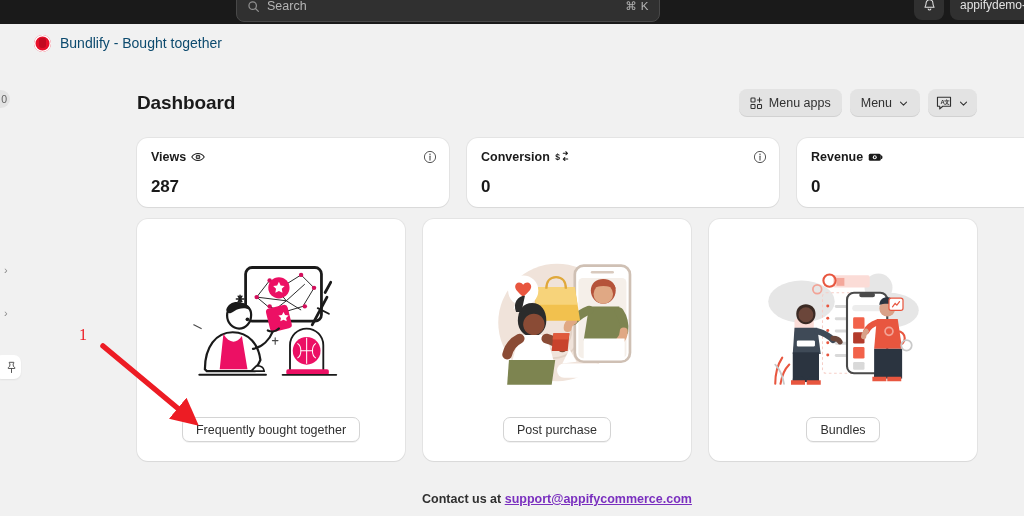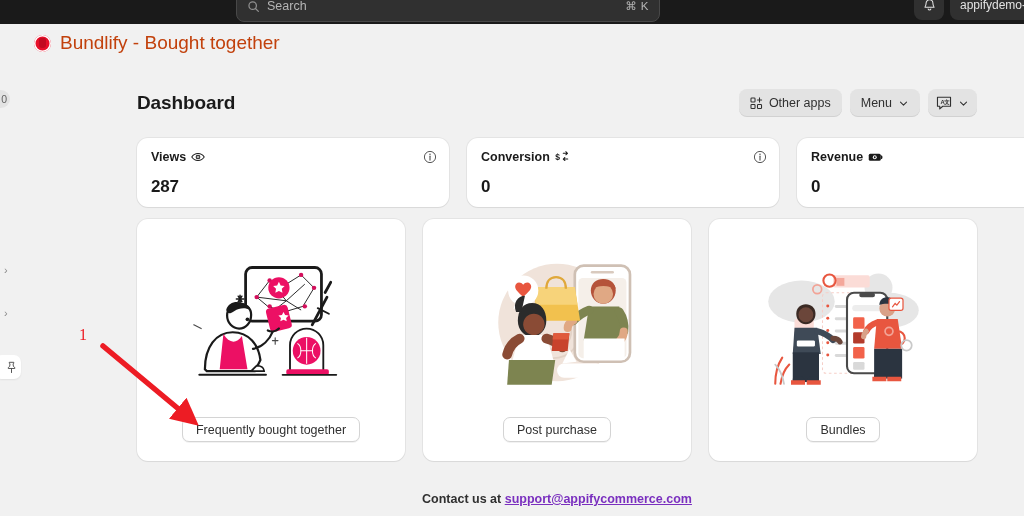--- a/index.html
+++ b/index.html
@@ -51,7 +51,7 @@
     content:""; position:absolute; left:5px; top:3.5px; width:7px; height:10px;
     background:#c20a20; border-radius:2px 2px 3px 3px;
   }
-  .app-title{ font-size:19px; color:#c2410c; }
+  .app-title{ font-size:14px; color:#0c4a6e; }
 
   
   .rail{ position:absolute; left:0; top:24px; width:24px; height:492px; background:#f1f1f1; }

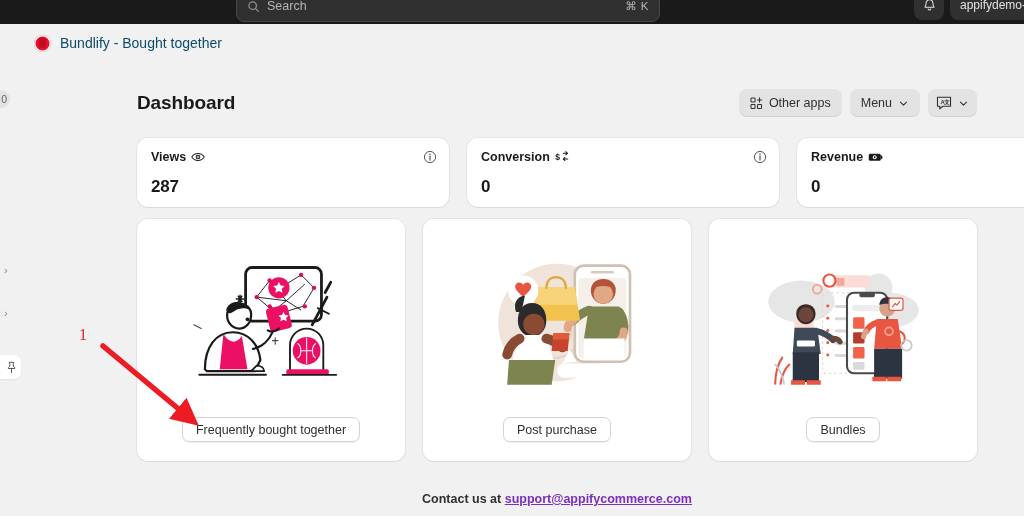--- a/index.html
+++ b/index.html
@@ -195,7 +195,7 @@
             <line x1="11.7" y1="1.1" x2="11.7" y2="6.3" stroke="#303030" stroke-width="1.3" stroke-linecap="round"></line>
             <line x1="9.1" y1="3.7" x2="14.3" y2="3.7" stroke="#303030" stroke-width="1.3" stroke-linecap="round"></line>
           </svg>
-          <span>Other apps</span>
+          <span>Menu apps</span>
         </button>
 
 

